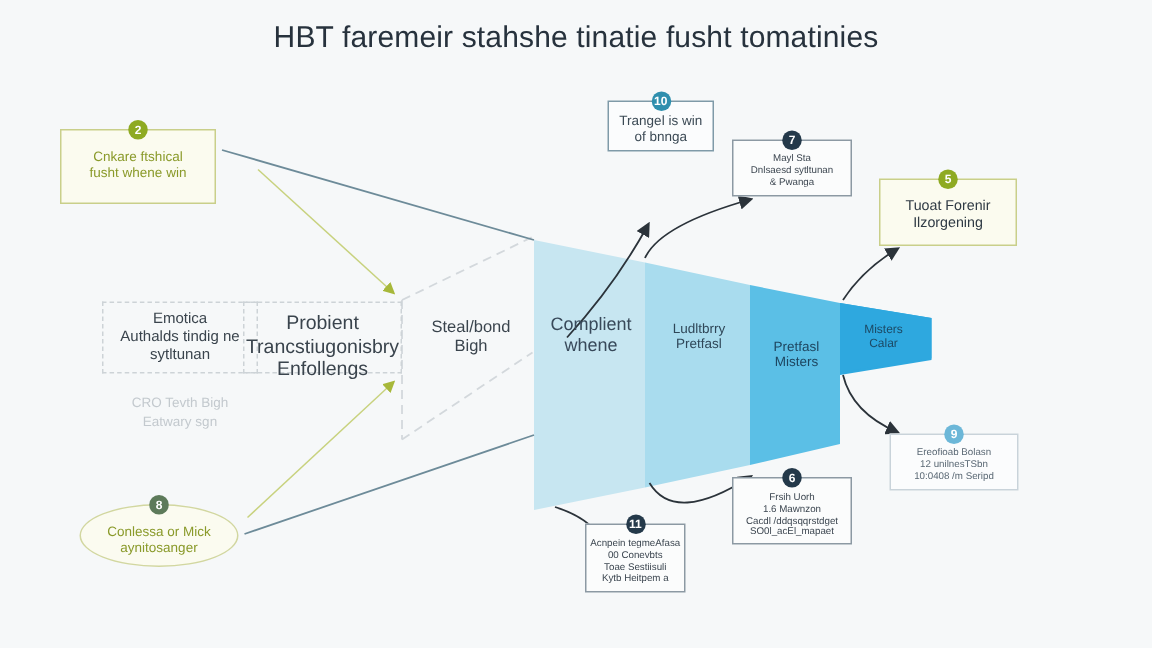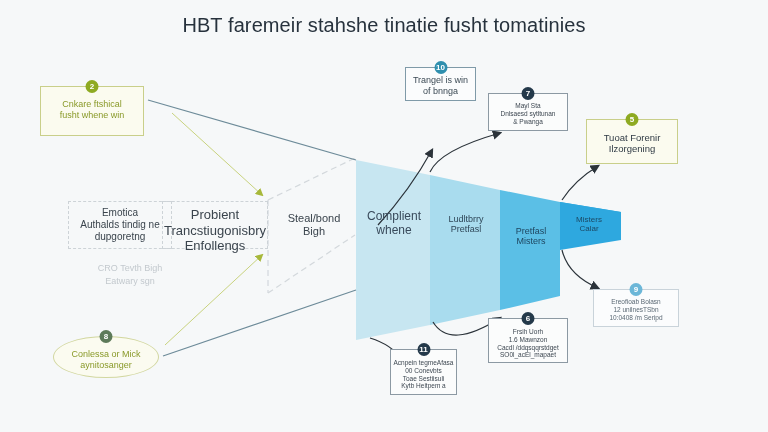--- a/index.html
+++ b/index.html
@@ -97,7 +97,7 @@
 <div class="node dashed" style="left:68px; top:201px; width:104px; height:48px; padding-top:5px; font-size:10px;">
   <span class="txt">Emotica</span>
   <span class="txt">Authalds tindig ne</span>
-  <span class="txt">dupgoretng</span>
+  <span class="txt">sytltunan</span>
 </div>
 <div class="node dashed" style="left:162px; top:201px; width:106px; height:48px; padding-top:5px; font-size:13px;">
   <span class="txt">Probient</span>

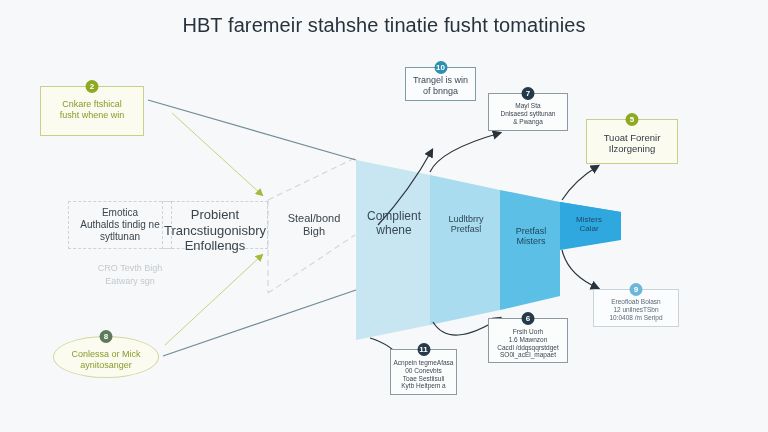--- a/index.html
+++ b/index.html
@@ -105,7 +105,7 @@
   <span class="txt">Enfollengs</span>
 </div>
 
-<div class="faded" style="left:80px; top:262px; width:100px;">
+<div class="faded" style="left:70px; top:262px; width:100px;">
   <span class="txt" style="display:block">CRO Tevth Bigh</span>
   <span class="txt" style="display:block">Eatwary sgn</span>
 </div>

